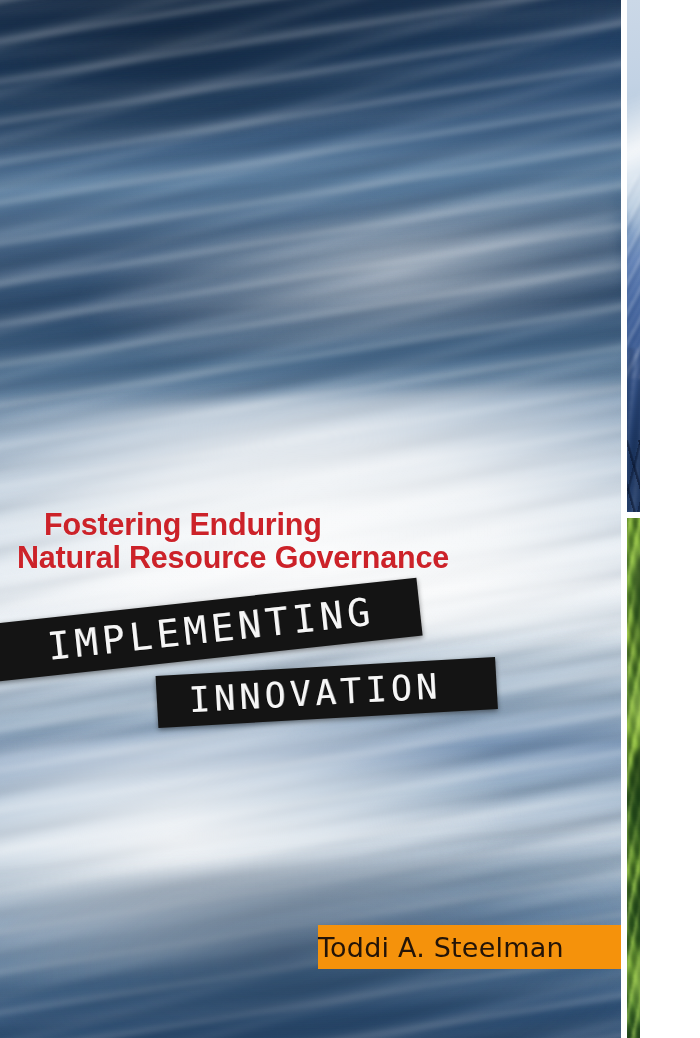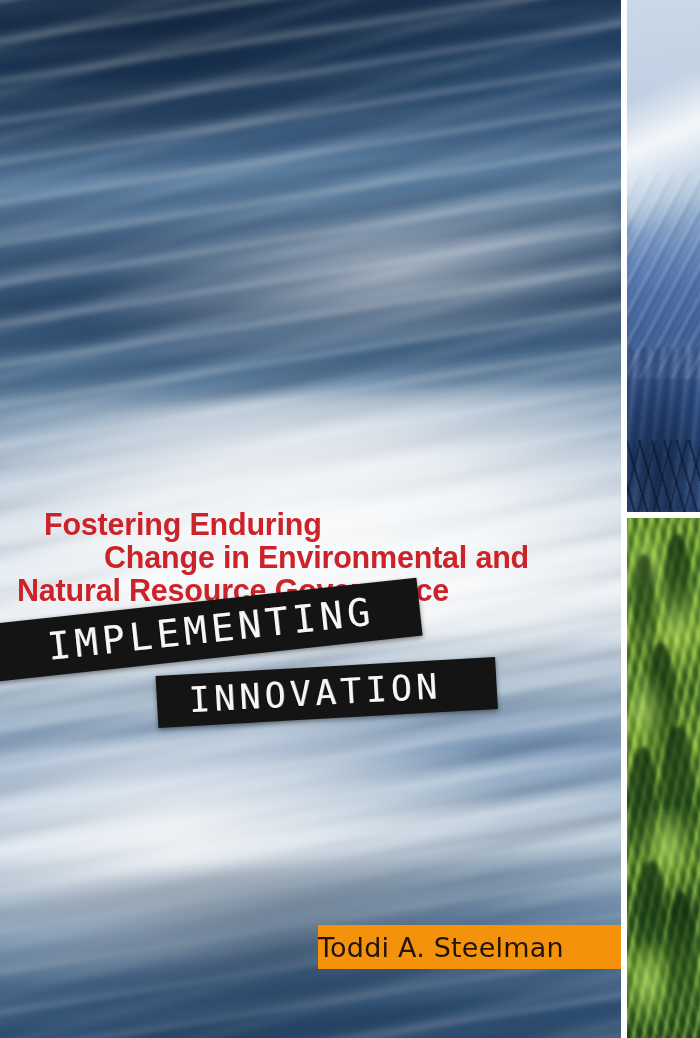--- a/index.html
+++ b/index.html
@@ -13,7 +13,7 @@
 
   #cover {
     position: relative;
-    width: 700px;
+    width: 640px;
     height: 1038px;
     overflow: hidden;
     background: #ffffff;

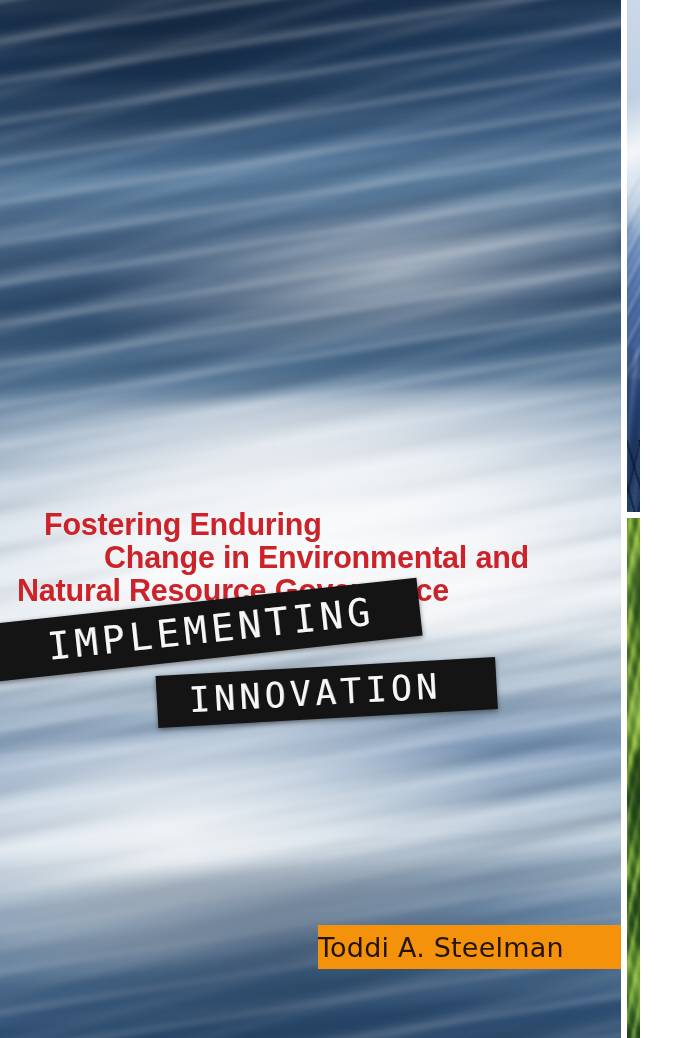--- a/index.html
+++ b/index.html
@@ -499,7 +499,6 @@
 
   <div class="subtitle">
     <span class="l1">Fostering Enduring</span>
-    <span class="l2">Change in Environmental and</span>
     <span class="l3">Natural Resource Governance</span>
   </div>
 

